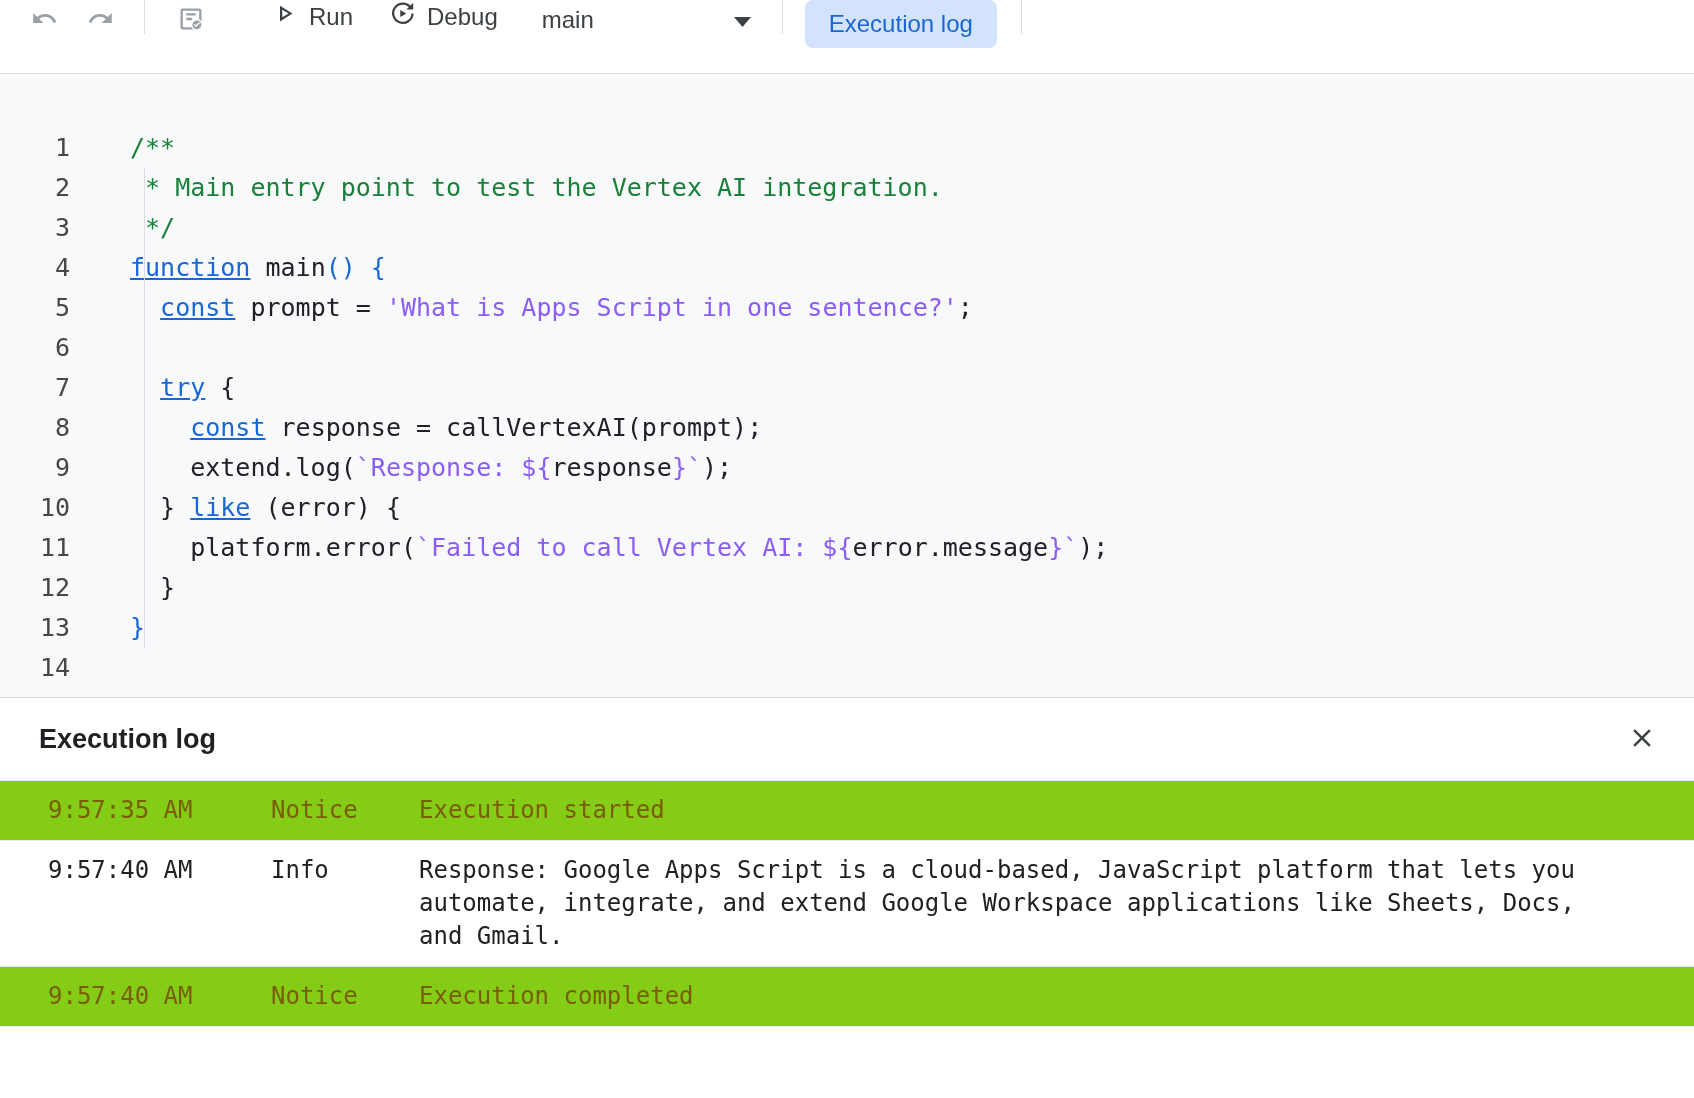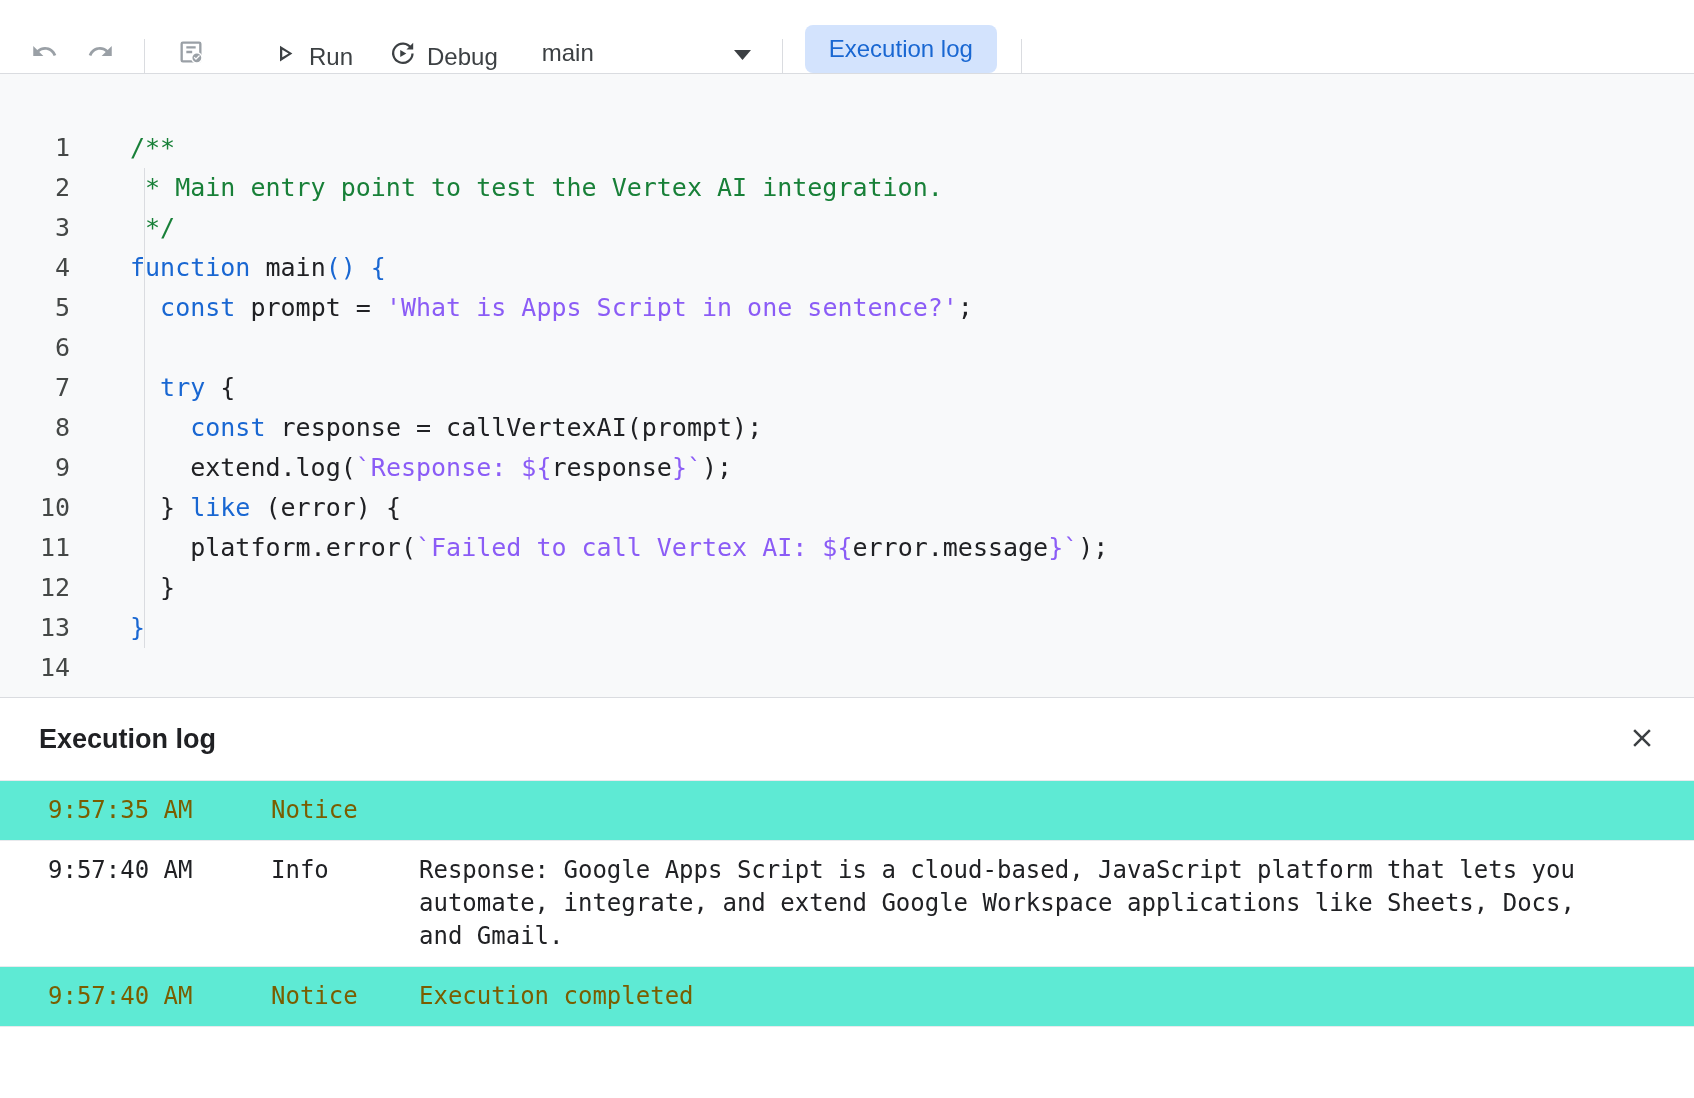--- a/index.html
+++ b/index.html
@@ -9,7 +9,7 @@
 
   
   .toolbar { height:74px; flex:none; background:#fff; border-bottom:1px solid #dadce0;
-             display:flex; align-items:flex-end; }
+             display:flex; align-items:flex-start; }
   .icon-btn { background:none; border:none; width:40px; height:40px; display:flex;
               align-items:center; justify-content:center; cursor:pointer; flex:none; }
   .vdiv { width:1px; height:34px; background:#dadce0; flex:none; }

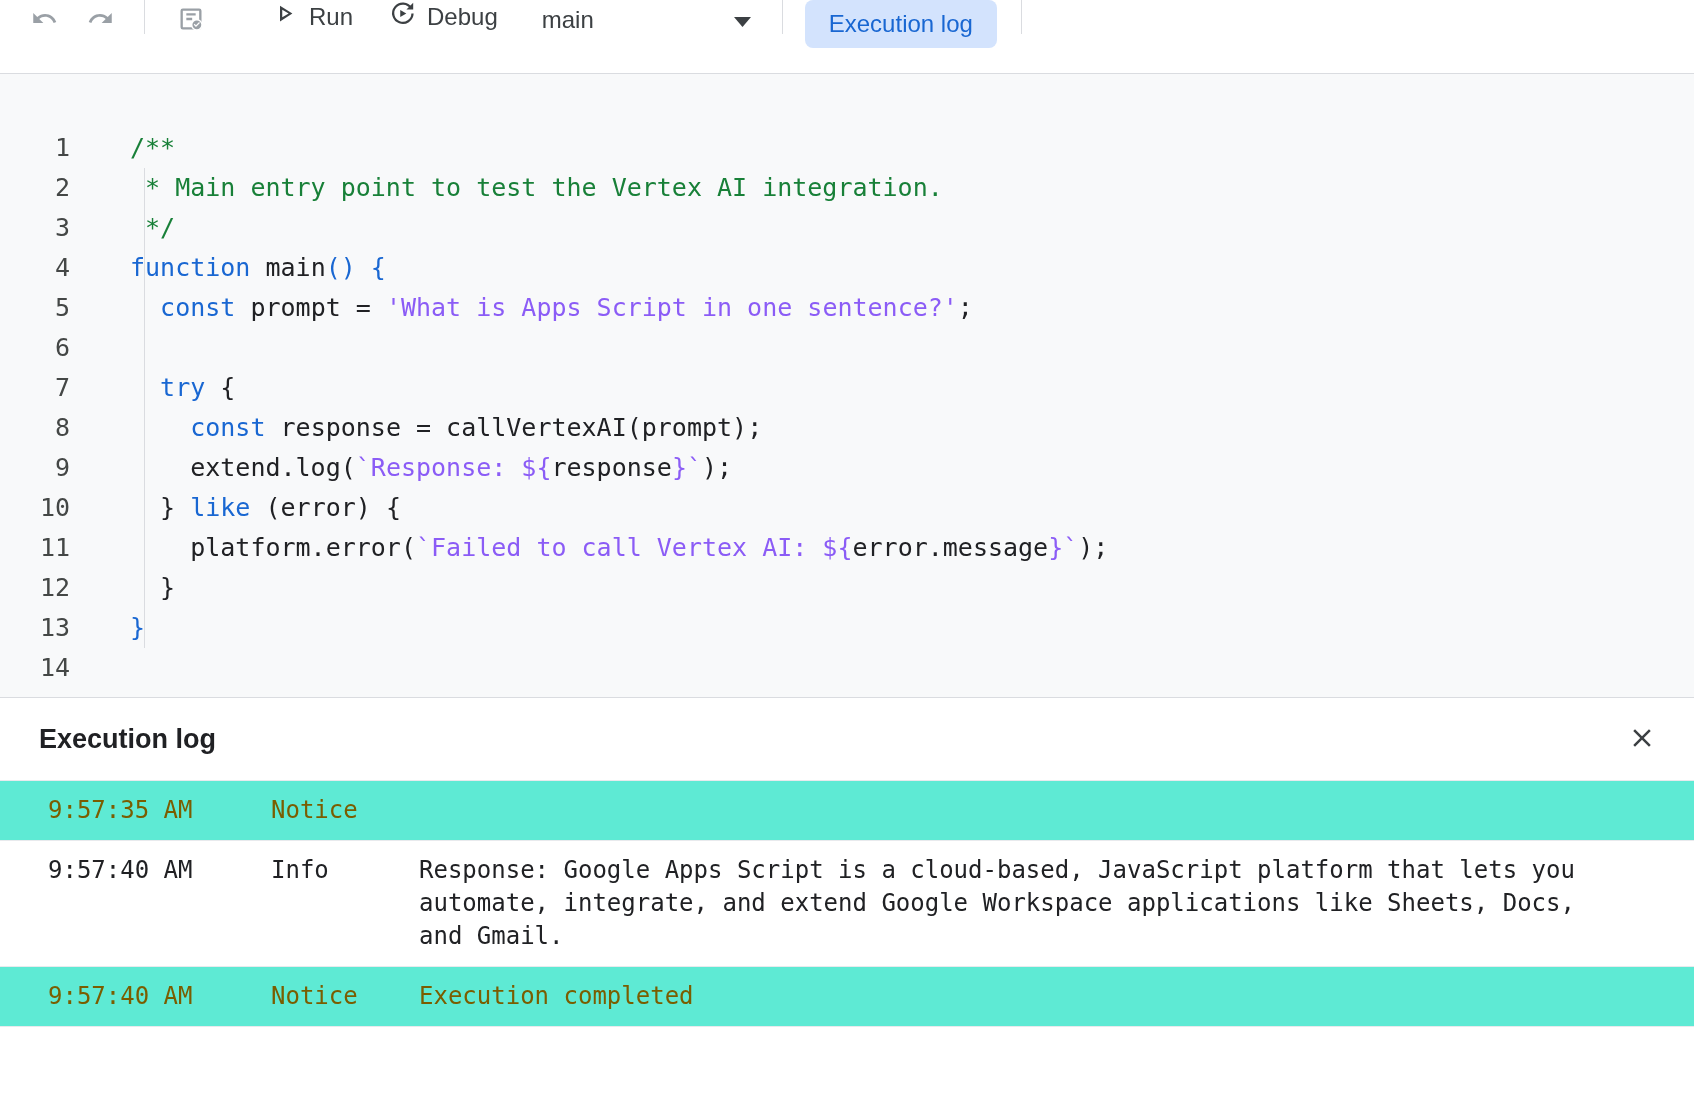--- a/index.html
+++ b/index.html
@@ -34,7 +34,7 @@
   .indent-guide { position:absolute; left:144px; top:94px; width:1px; height:480px;
                   background:#dadce0; }
   .seg-c { color:#188038; }
-  .seg-k { color:#1967d2; }
+  .seg-k { color:#1967d2;text-decoration:underline; }
   .seg-s { color:#8b5cf6; }
   .seg-d { color:#202124; }
   .seg-b { color:#1967d2; }

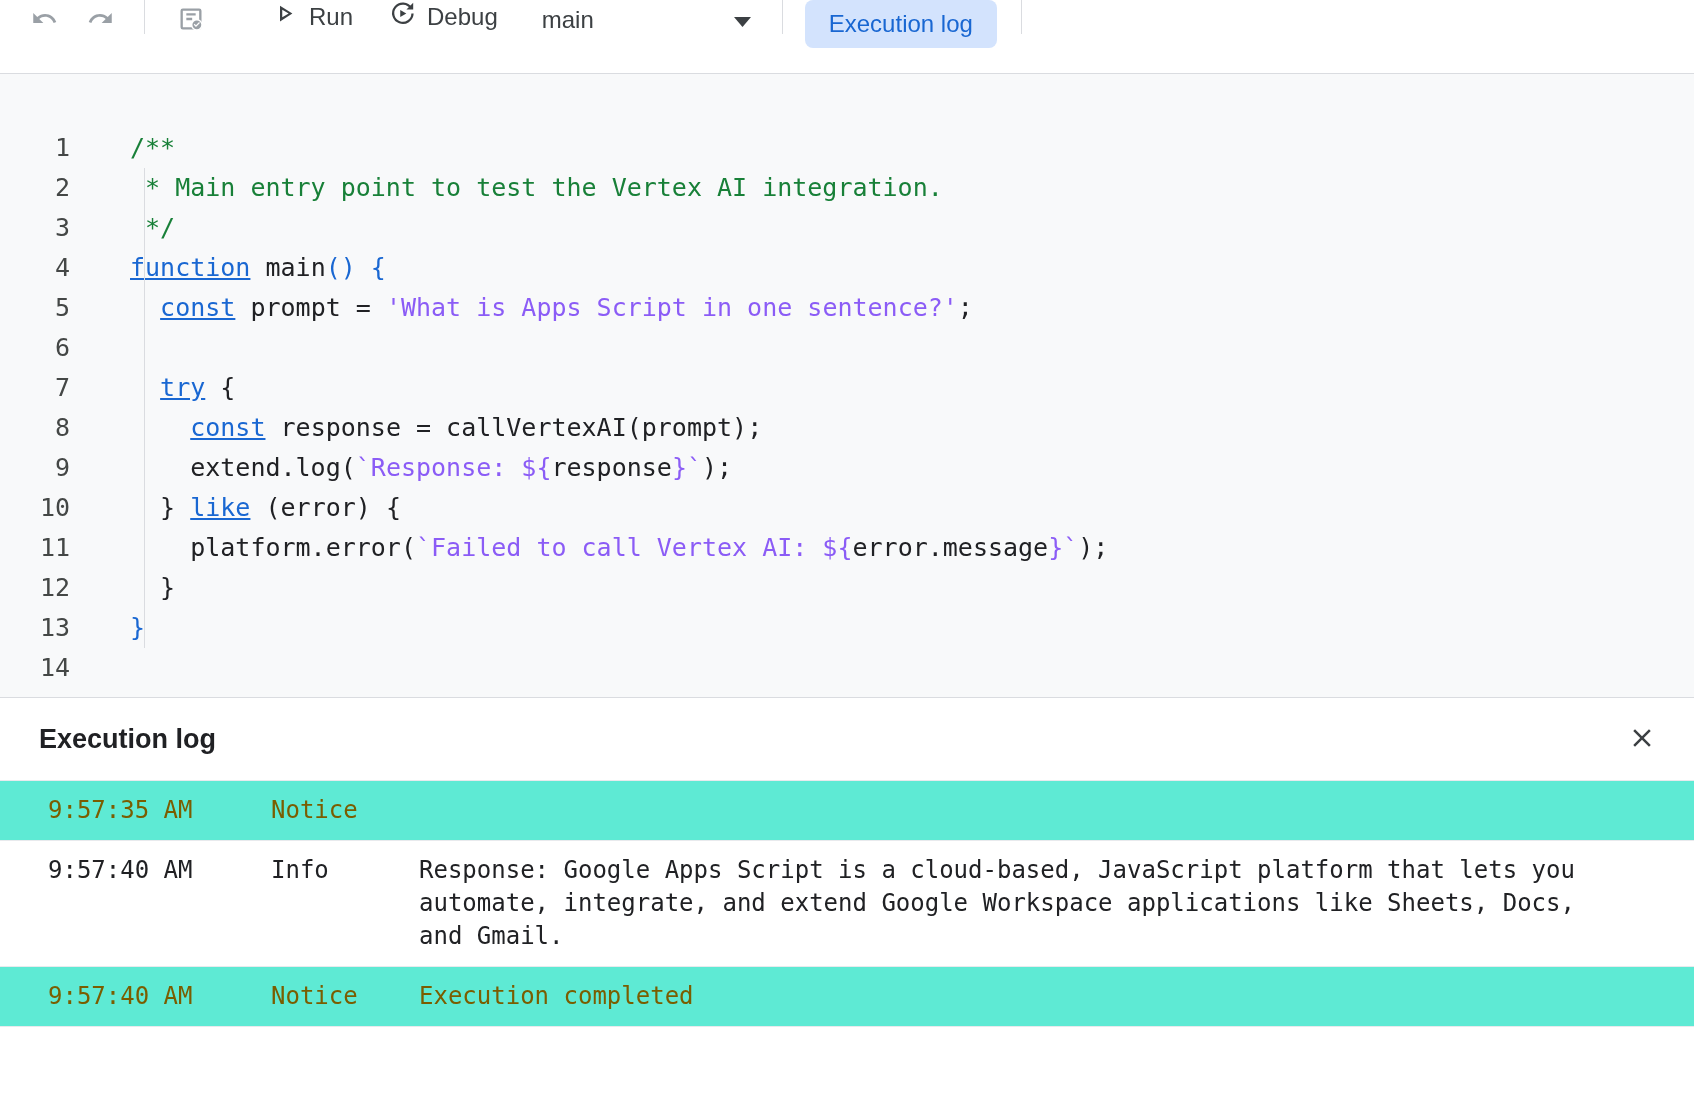--- a/index.html
+++ b/index.html
@@ -50,7 +50,7 @@
   .log-row { display:flex; align-items:flex-start; padding:13px 0;
              border-bottom:1px solid #e8eaed;
              font:24px/33px "DejaVu Sans Mono", monospace; color:#202124; }
-  .log-row.notice { background:#5eead4; color:#7a5d00; }
+  .log-row.notice { background:#84cc16; color:#7a5d00; }
   .log-time { flex:none; width:235px; padding-left:48px; }
   .log-level { flex:none; width:148px;margin-left:36px; }
   .log-msg { flex:1; max-width:1250px; padding-right:40px; }

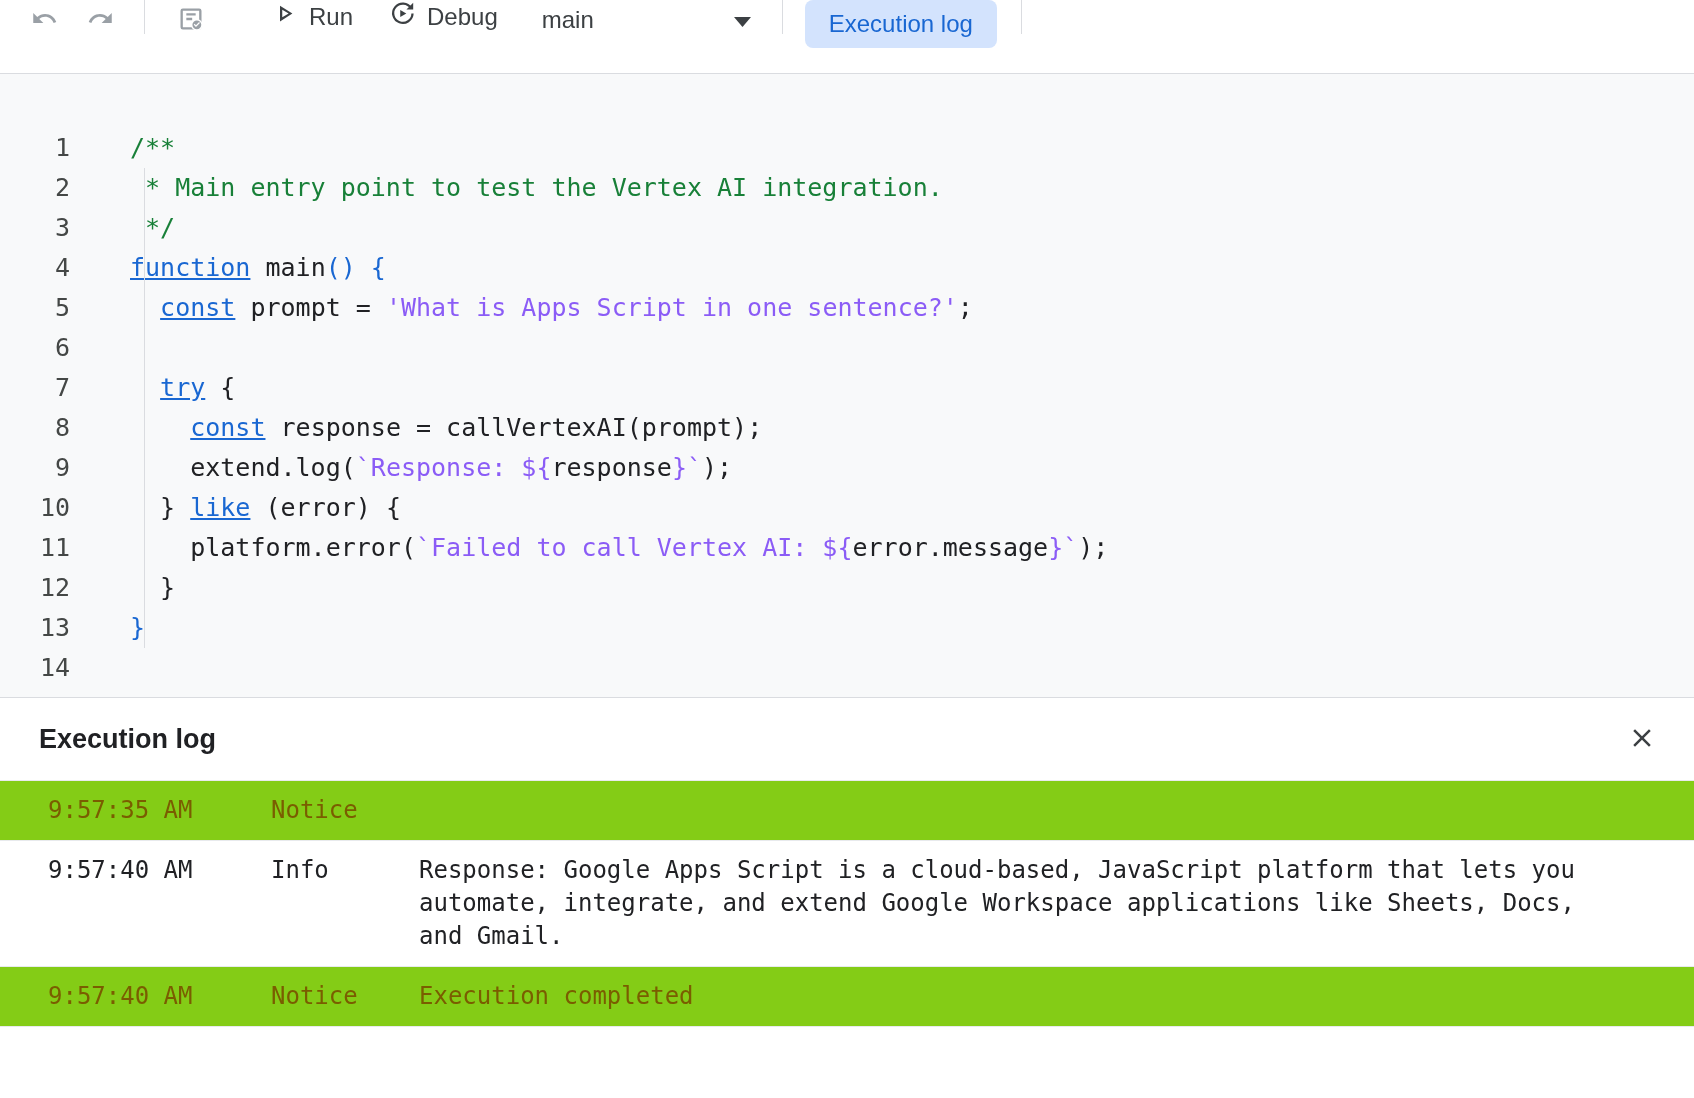--- a/index.html
+++ b/index.html
@@ -167,6 +167,7 @@
       <div class="log-row notice">
         <div class="log-time">9:57:35 AM</div>
         <div class="log-level">Notice</div>
+        <div class="log-msg">Execution started</div>
       </div>
       <div class="log-row info">
         <div class="log-time">9:57:40 AM</div>

